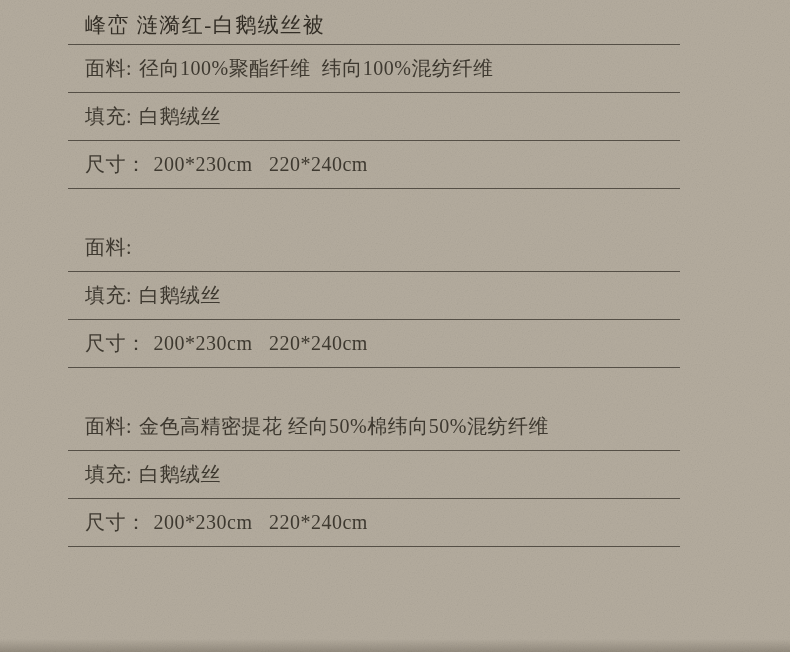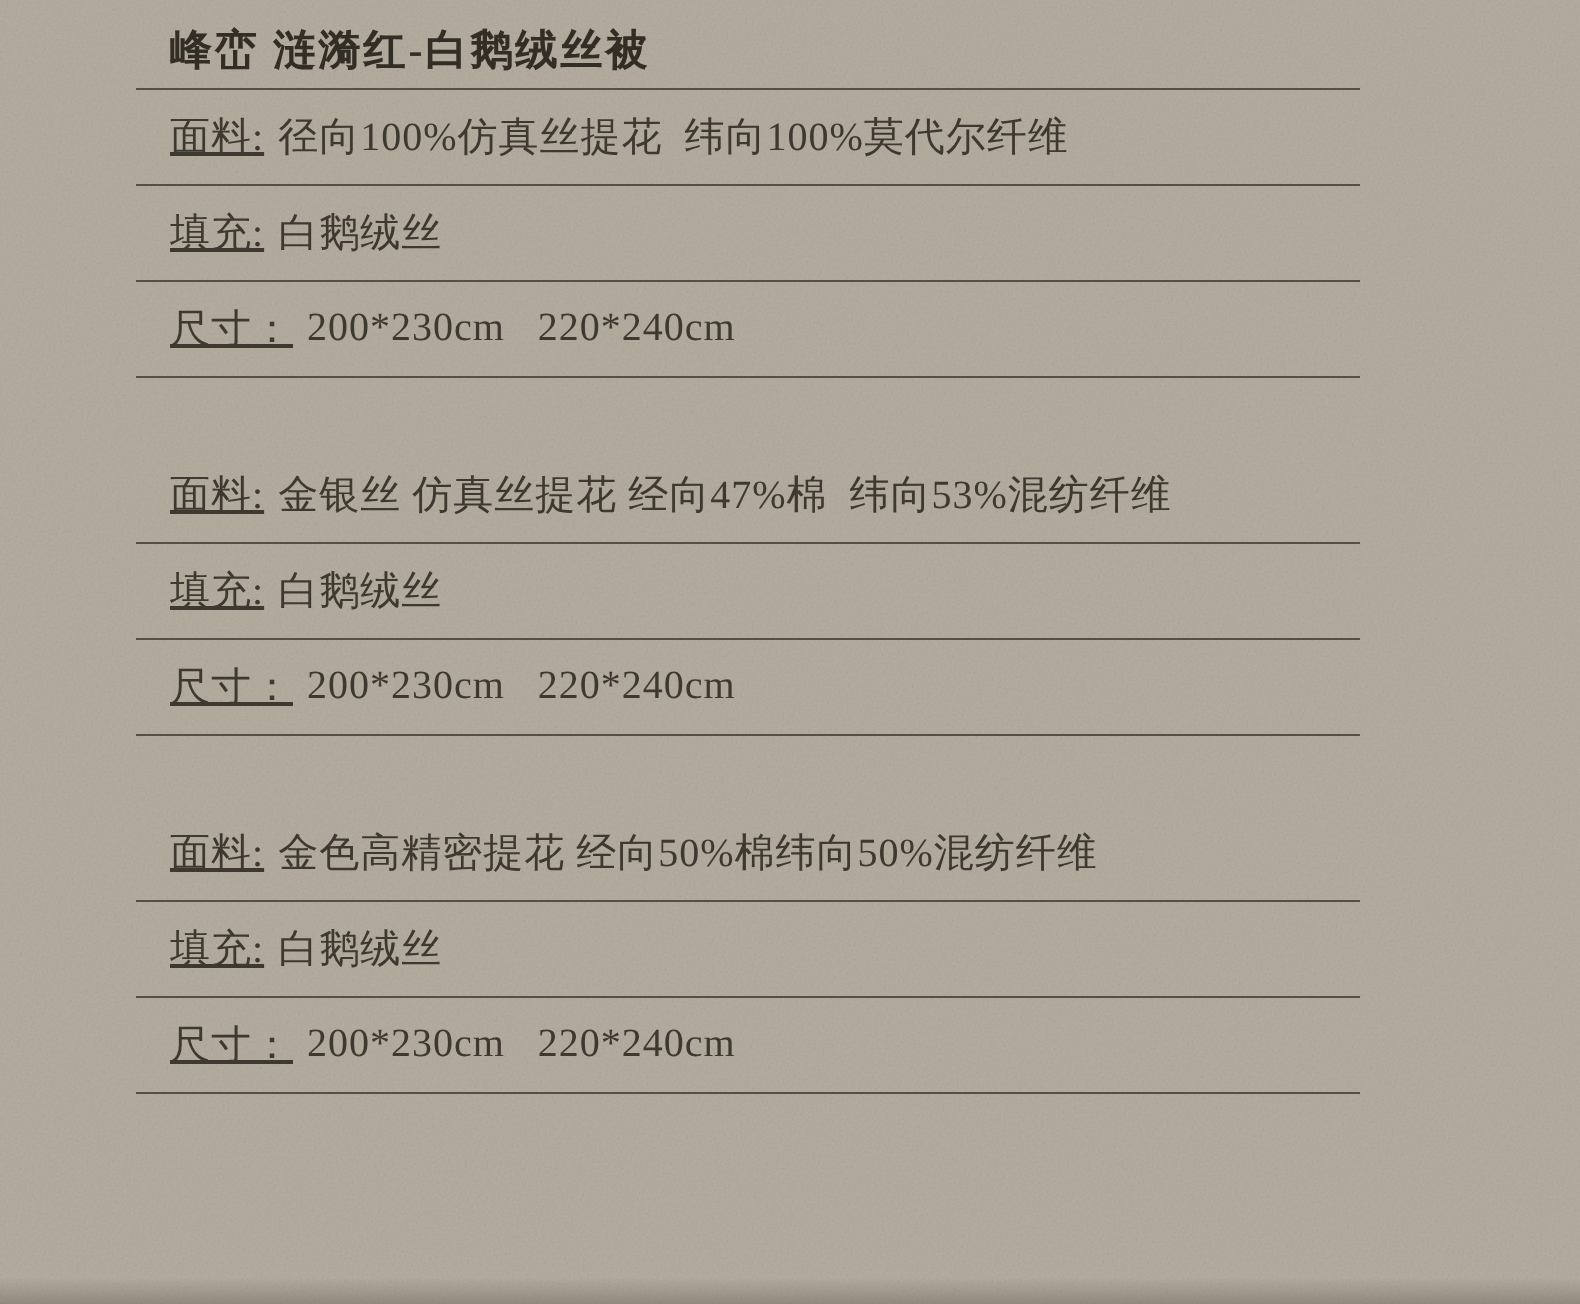--- a/index.html
+++ b/index.html
@@ -36,7 +36,7 @@
     margin: 0;
     padding-top: 6px;
     font-size: 21px;
-    font-weight: bold;
+    font-weight: normal;
     letter-spacing: 1.5px;
     color: #322d25;
     white-space: pre-wrap;

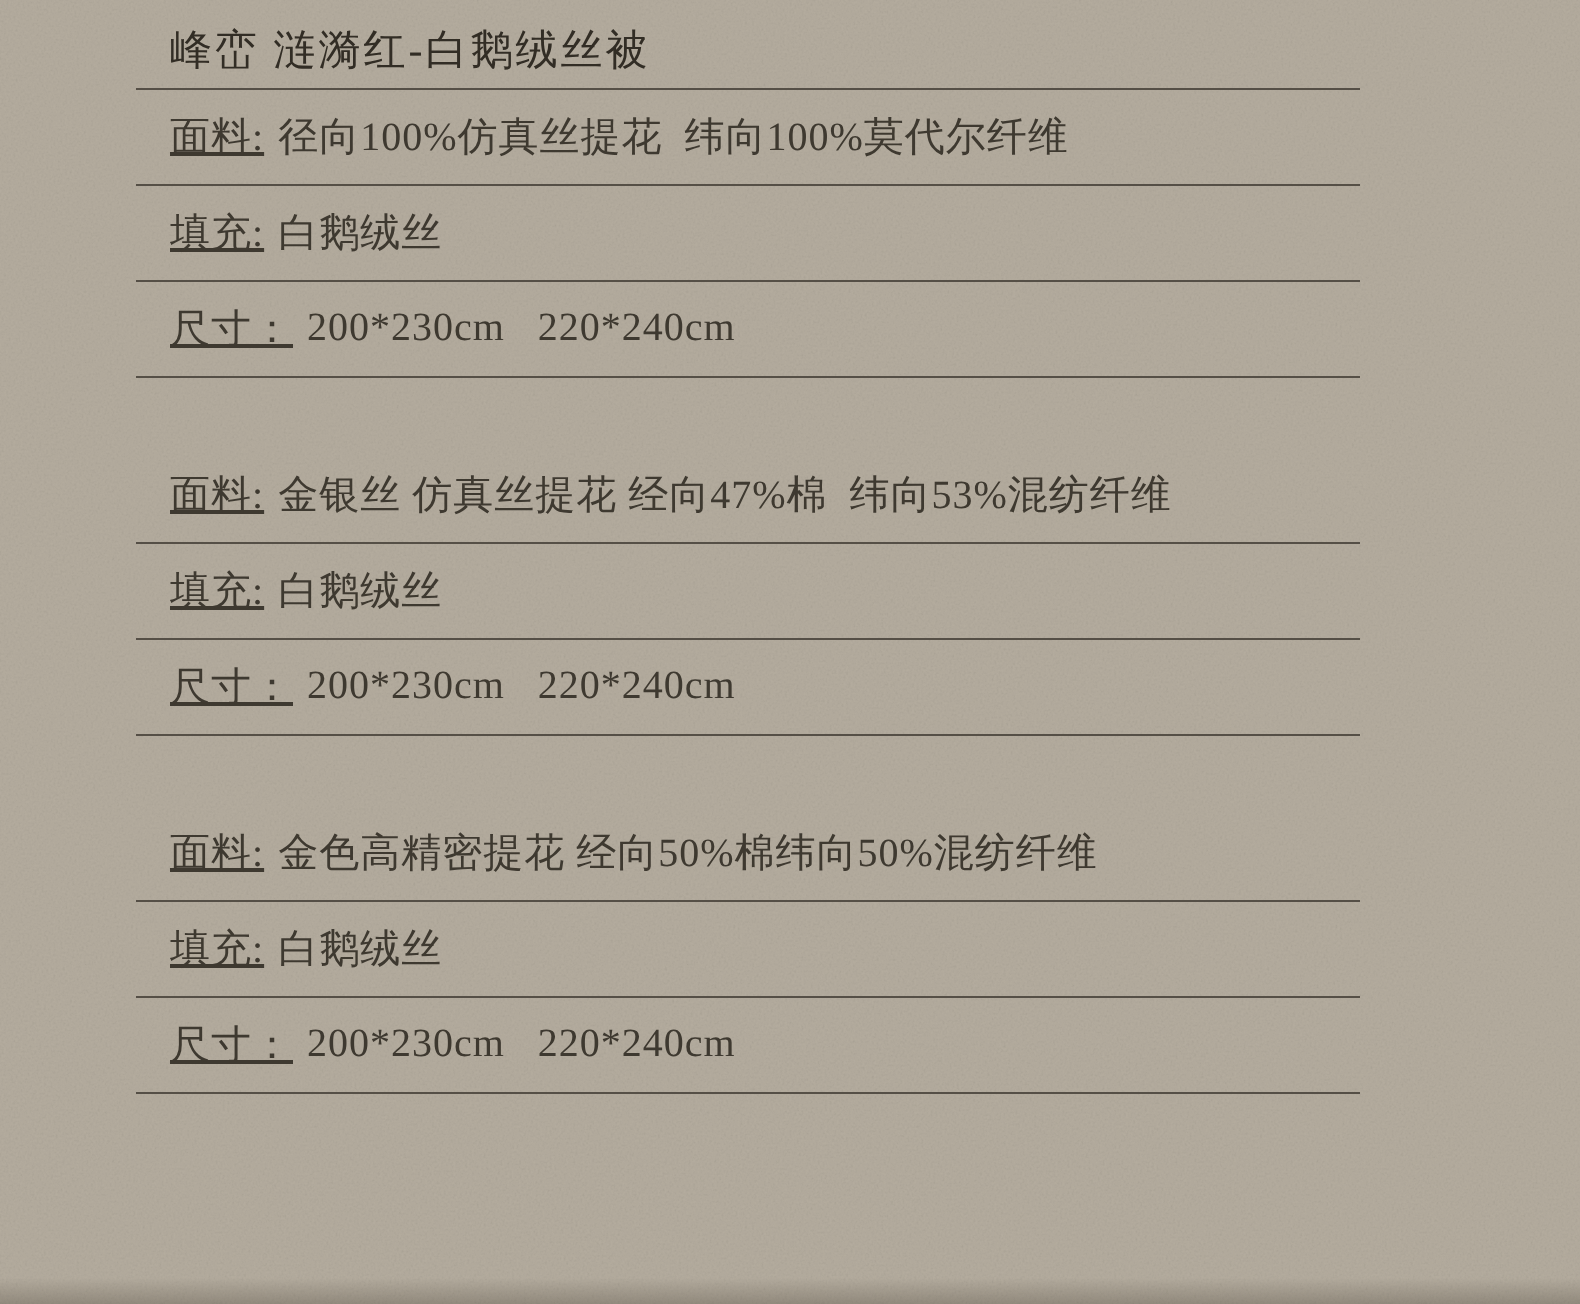--- a/index.html
+++ b/index.html
@@ -54,7 +54,6 @@
   }
   .spec-row .label {
     margin-right: 7px;
-    text-decoration: underline;
   }
   .texture-overlay {
     position: absolute;

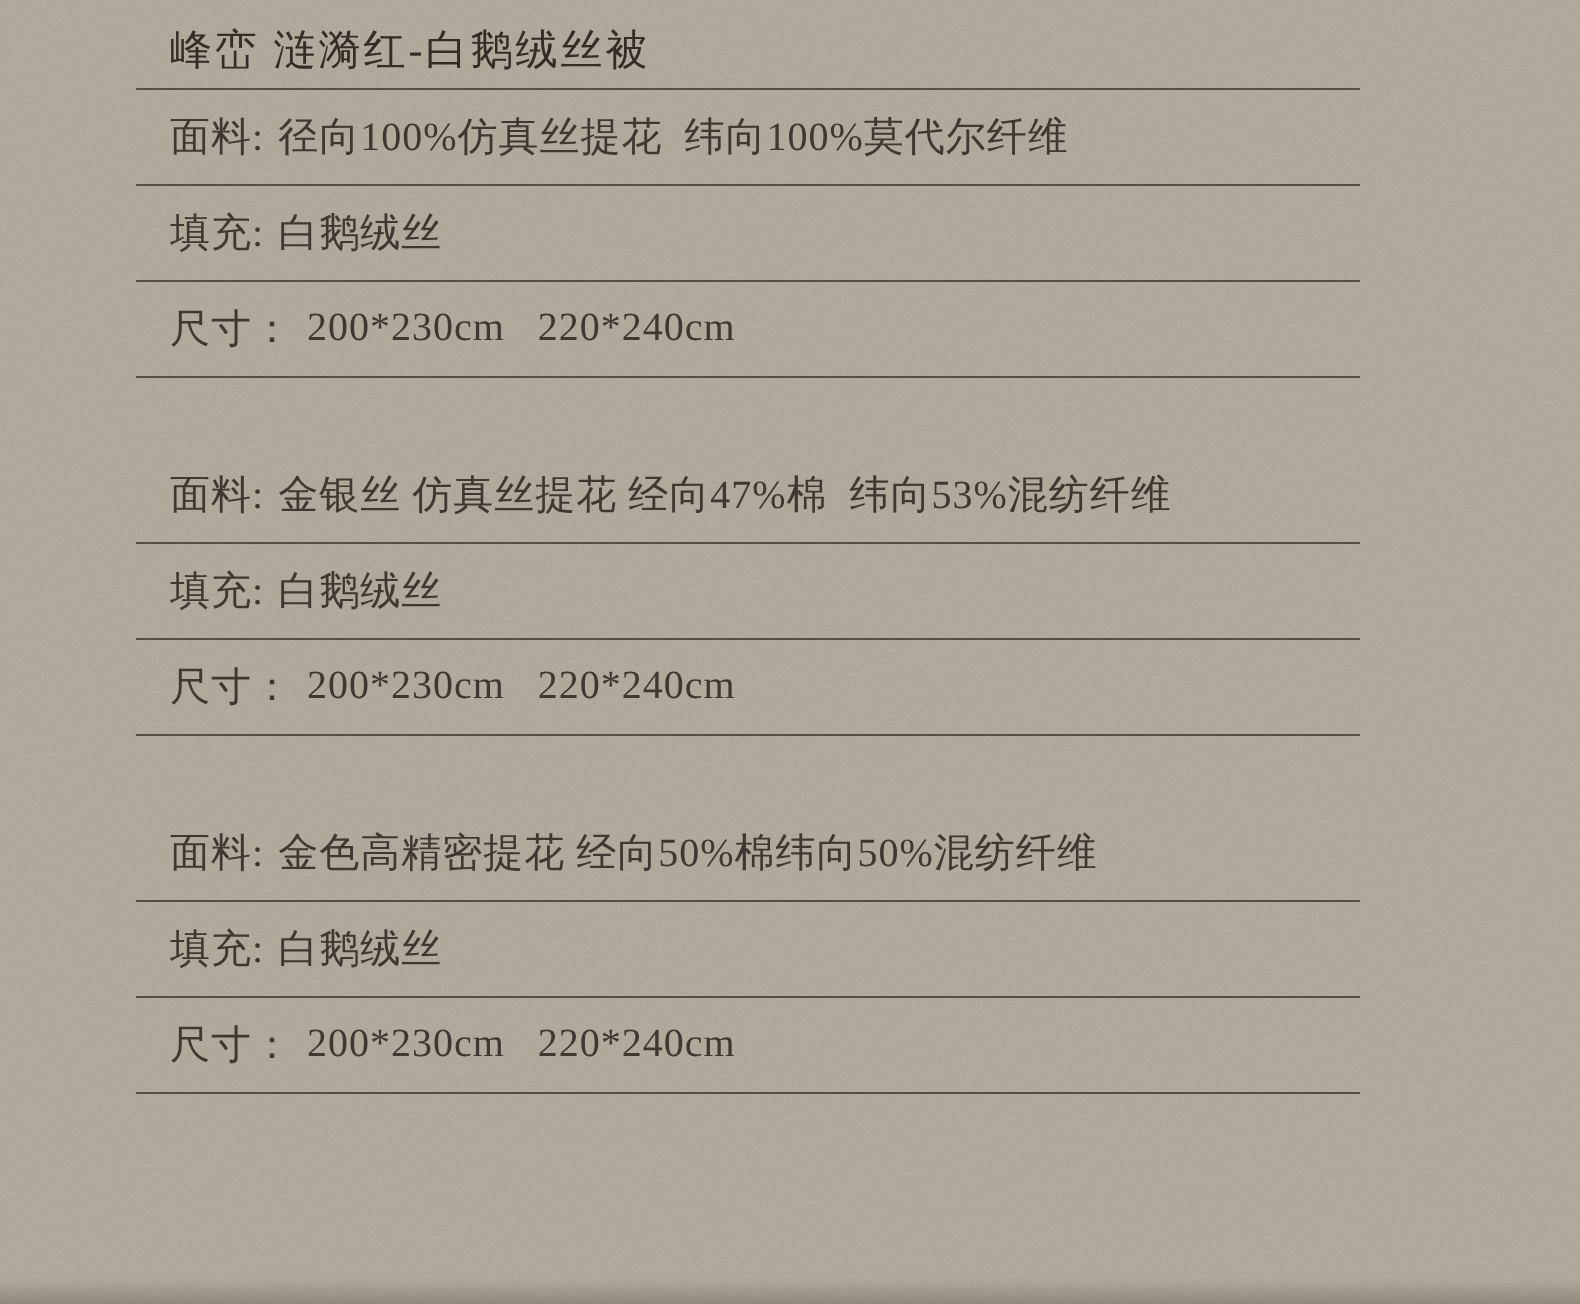--- a/index.html
+++ b/index.html
@@ -96,7 +96,7 @@
     </div>
     <div class="spec-row">
       <span class="label">面料:</span>
-      <span class="value">径向100%仿真丝提花  纬向100%莫代尔纤维</span>
+      <span class="value">径向100%聚酯纤维  纬向100%混纺纤维</span>
     </div>
     <div class="spec-row">
       <span class="label">填充:</span>

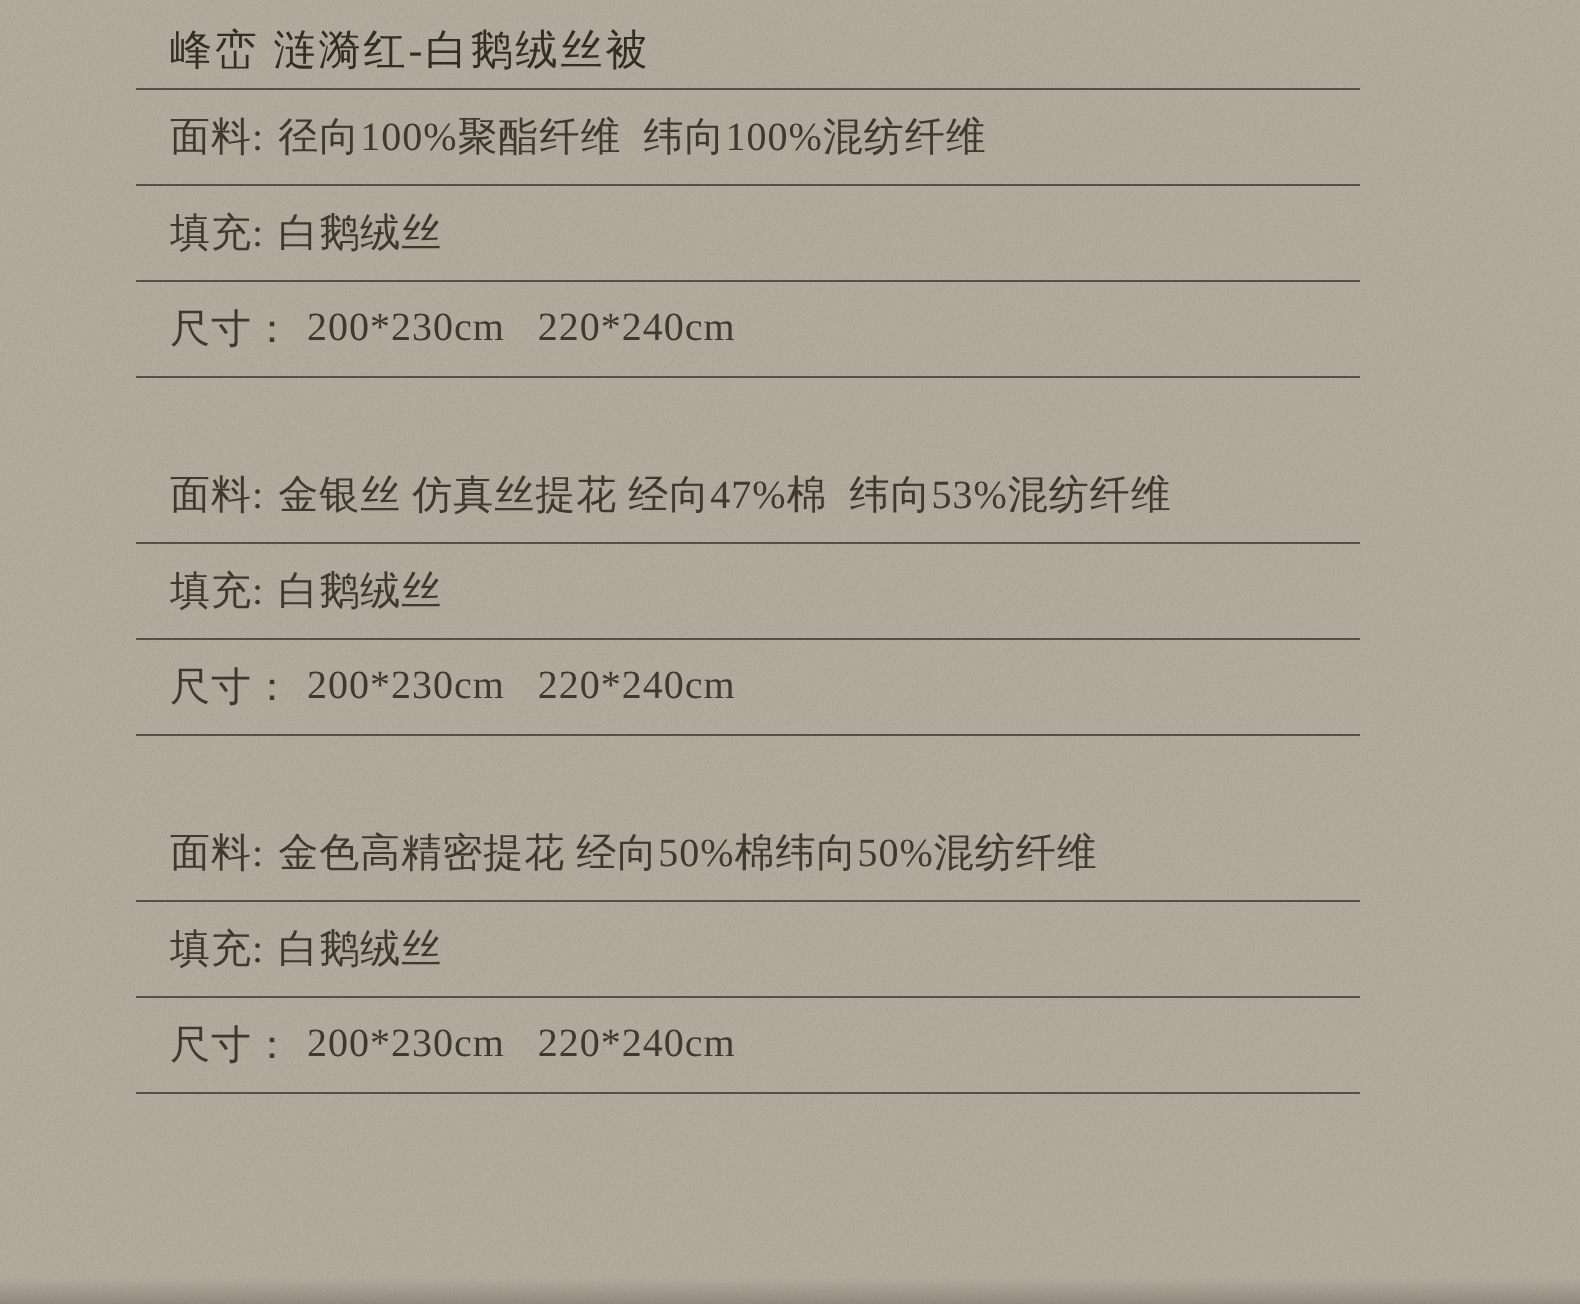--- a/index.html
+++ b/index.html
@@ -111,7 +111,6 @@
   <section class="spec-section">
     <div class="spec-row">
       <span class="label">面料:</span>
-      <span class="value">金银丝 仿真丝提花 经向47%棉  纬向53%混纺纤维</span>
     </div>
     <div class="spec-row">
       <span class="label">填充:</span>

